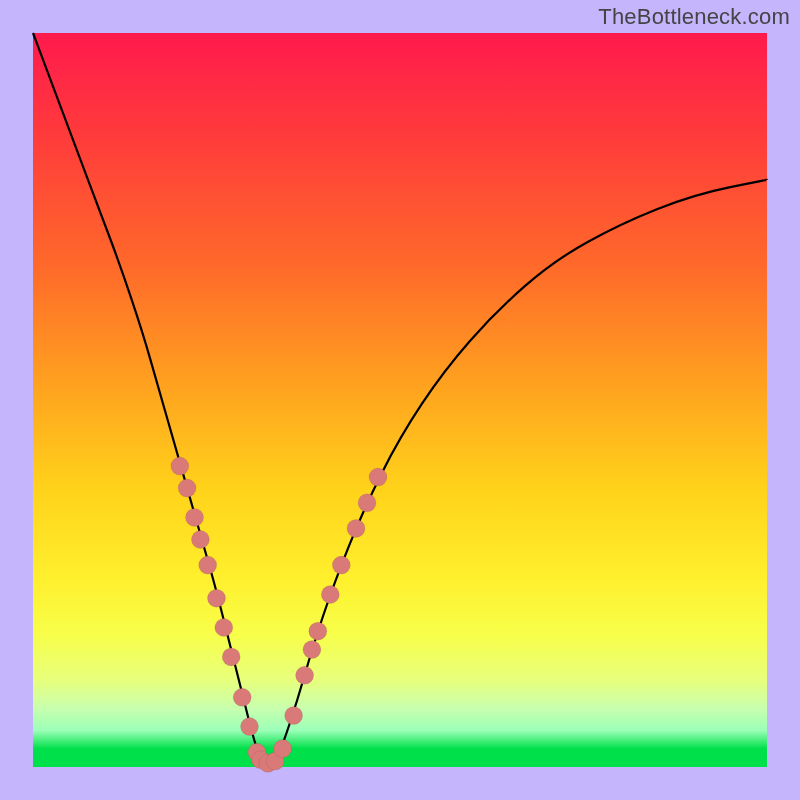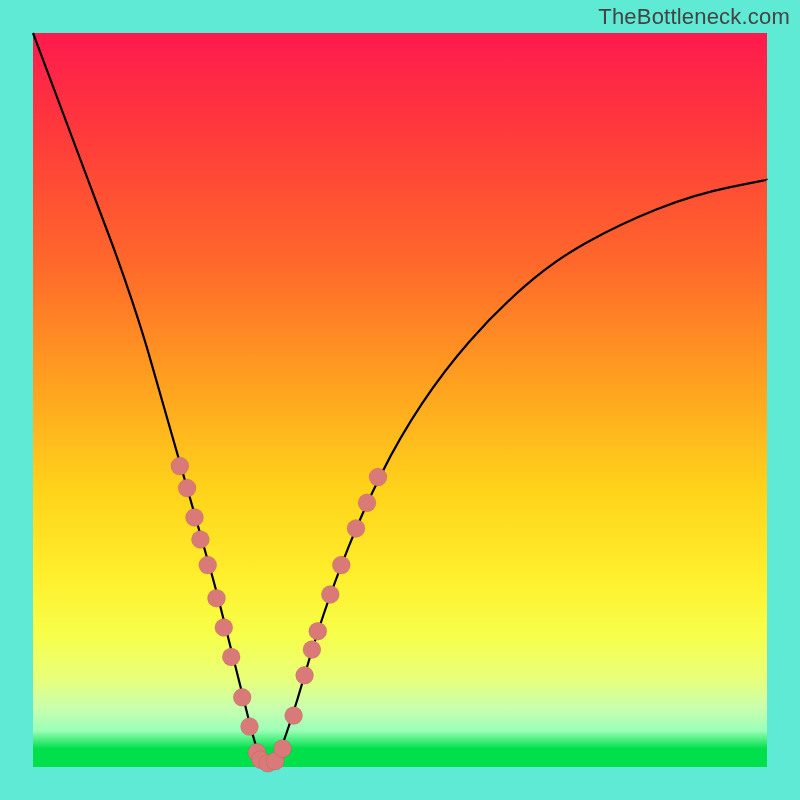--- a/index.html
+++ b/index.html
@@ -14,7 +14,7 @@
     position: relative;
     width: 800px;
     height: 800px;
-    background: #5eead4;
+    background: #c4b5fd;
   }
   .plot-area {
     position: absolute;

